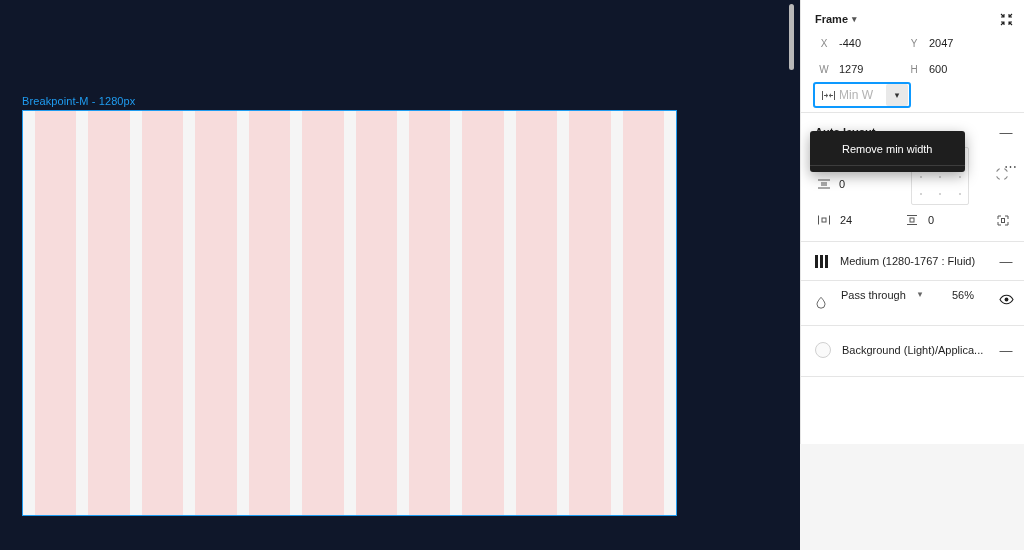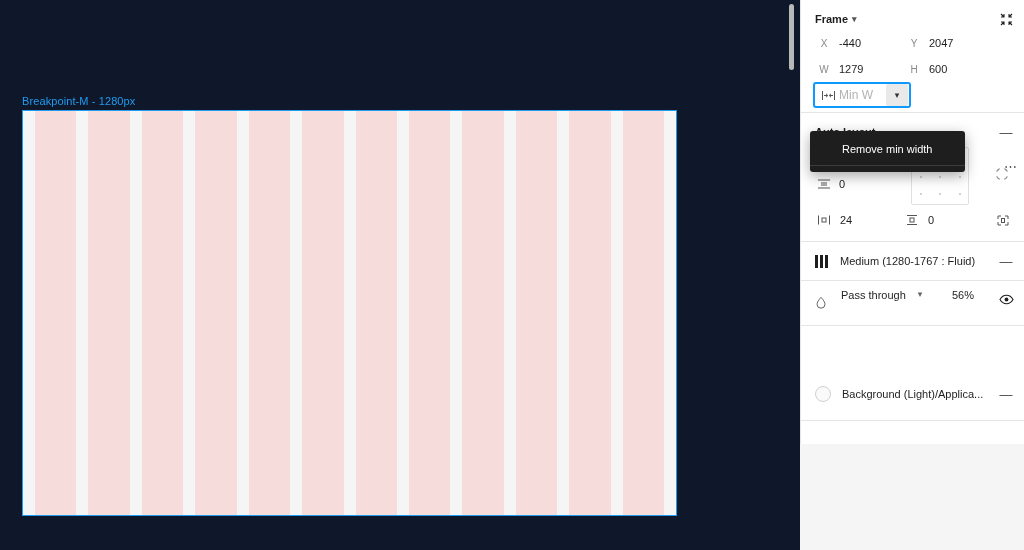--- a/index.html
+++ b/index.html
@@ -227,7 +227,7 @@
   .opacity-val { margin-left: auto; margin-right: 14px; font-size: 11px; }
   .eye-btn { width: 20px; height: 20px; display:flex; align-items:center; justify-content:center; }
 
-  .swatch-row { display:flex; align-items:center; padding: 0 8px 0 14px; height: 28px; margin-top: 44px; }
+  .swatch-row { display:flex; align-items:center; padding: 0 8px 0 14px; height: 28px; }
   .swatch {
     width: 16px; height: 16px; border-radius: 50%;
     background: #fafafa; border: 1px solid #d0d0d0;

